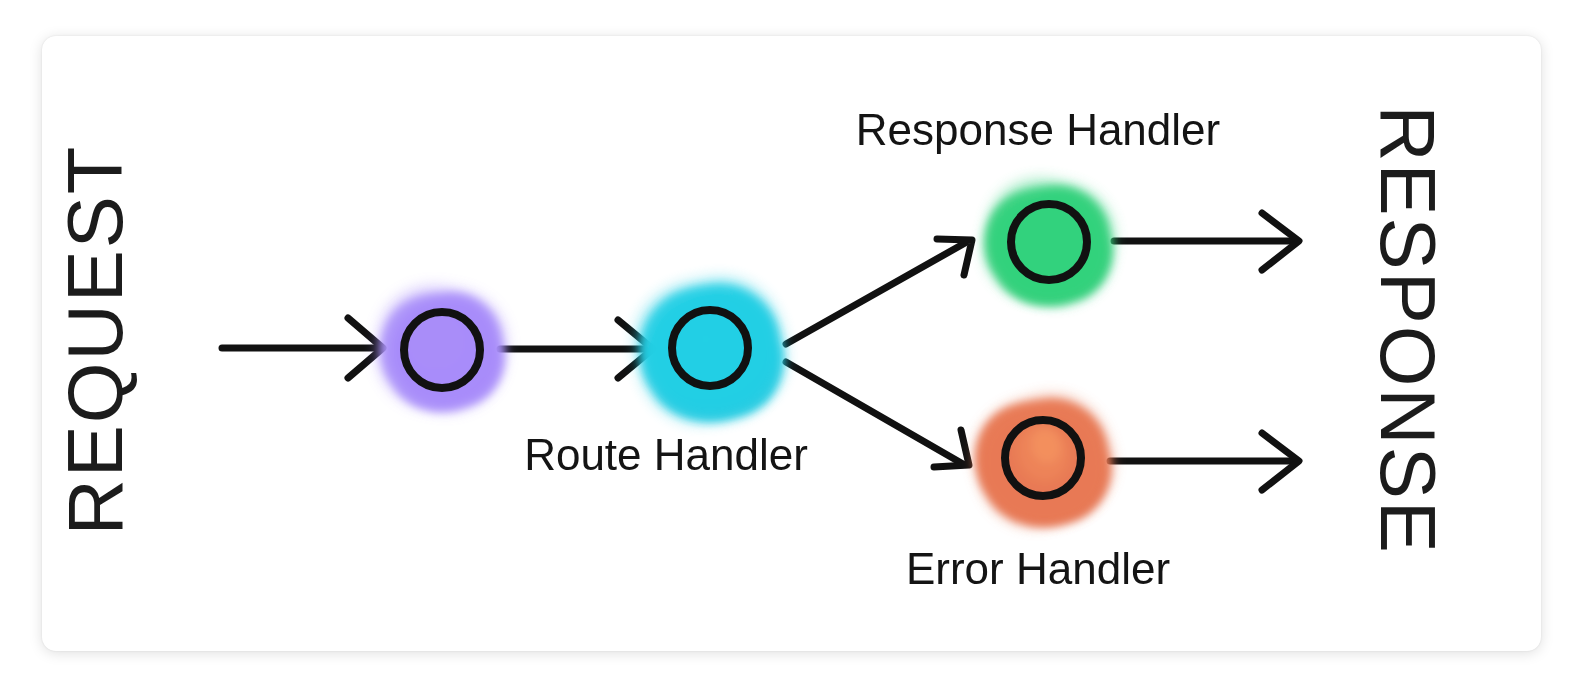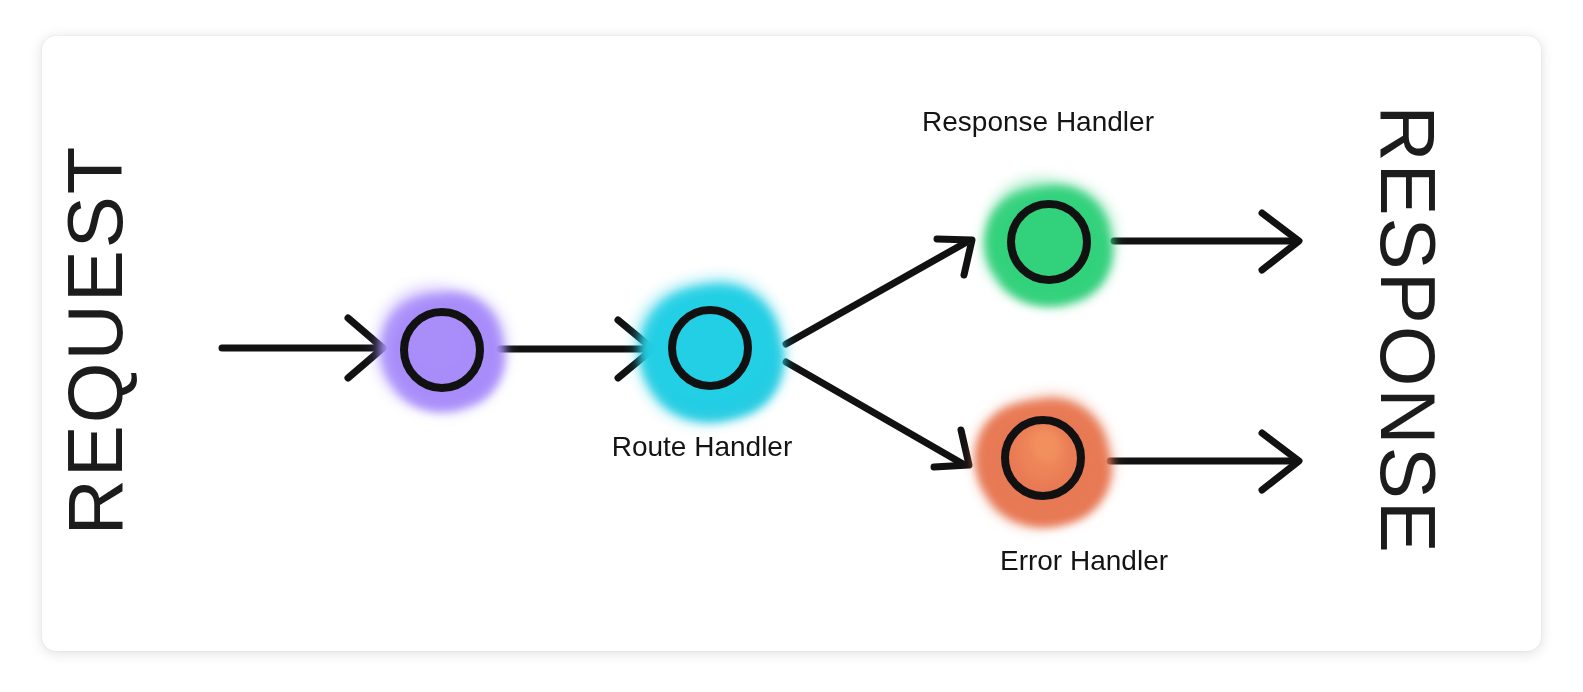--- a/index.html
+++ b/index.html
@@ -62,7 +62,7 @@
     position: absolute;
     font-family: "Liberation Sans", sans-serif;
     font-weight: 400;
-    font-size: 28px;
+    font-size: 44px;
     color: #141414;
     white-space: nowrap;
     transform: translateX(-50%);

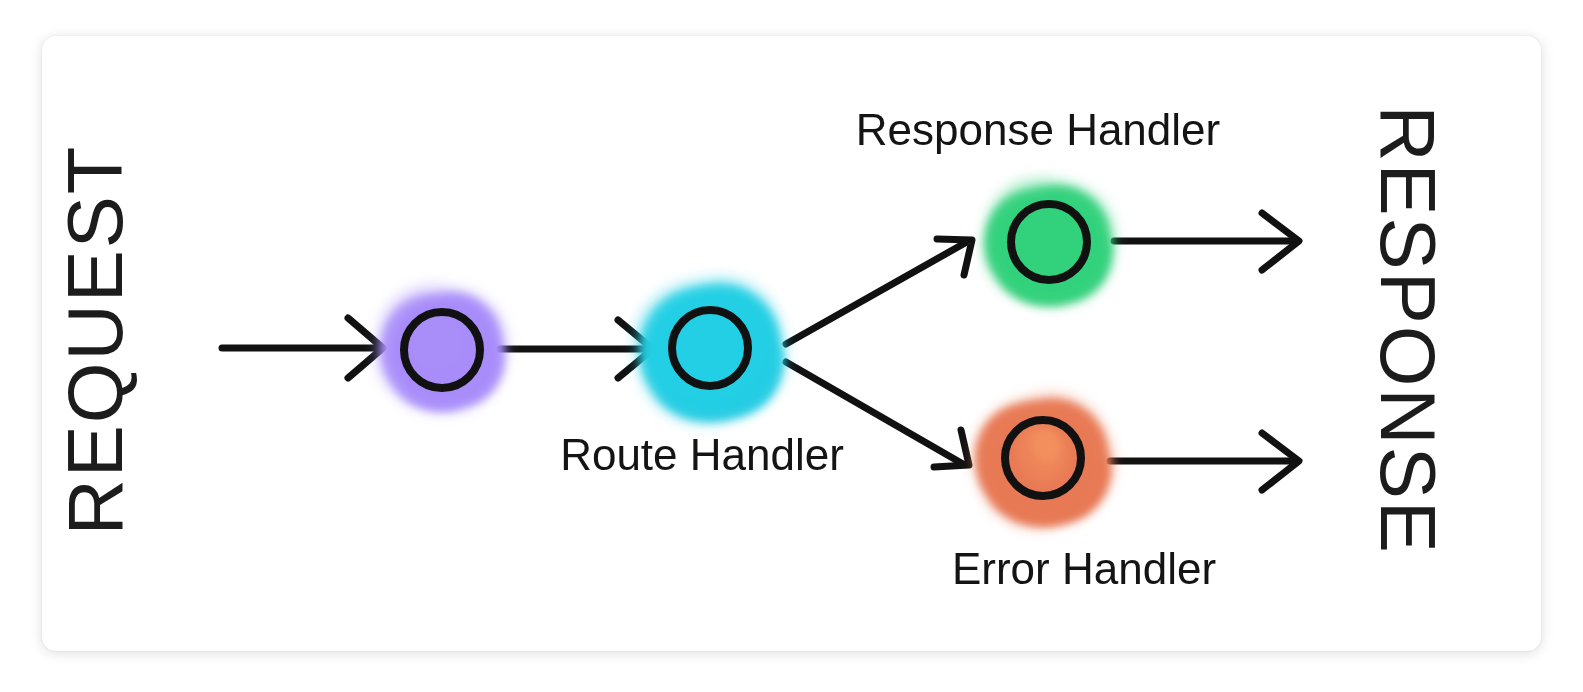--- a/index.html
+++ b/index.html
@@ -69,7 +69,7 @@
     line-height: 1;
   }
   #label-router       { left: 426px;  top: 433px; }
-  #label-route        { left: 702px;  top: 433px; }
+  #label-route        { left: 666px;  top: 433px; }
   #label-response-h   { left: 1038px; top: 108px; }
   #label-error-h      { left: 1084px; top: 547px; }
 </style>

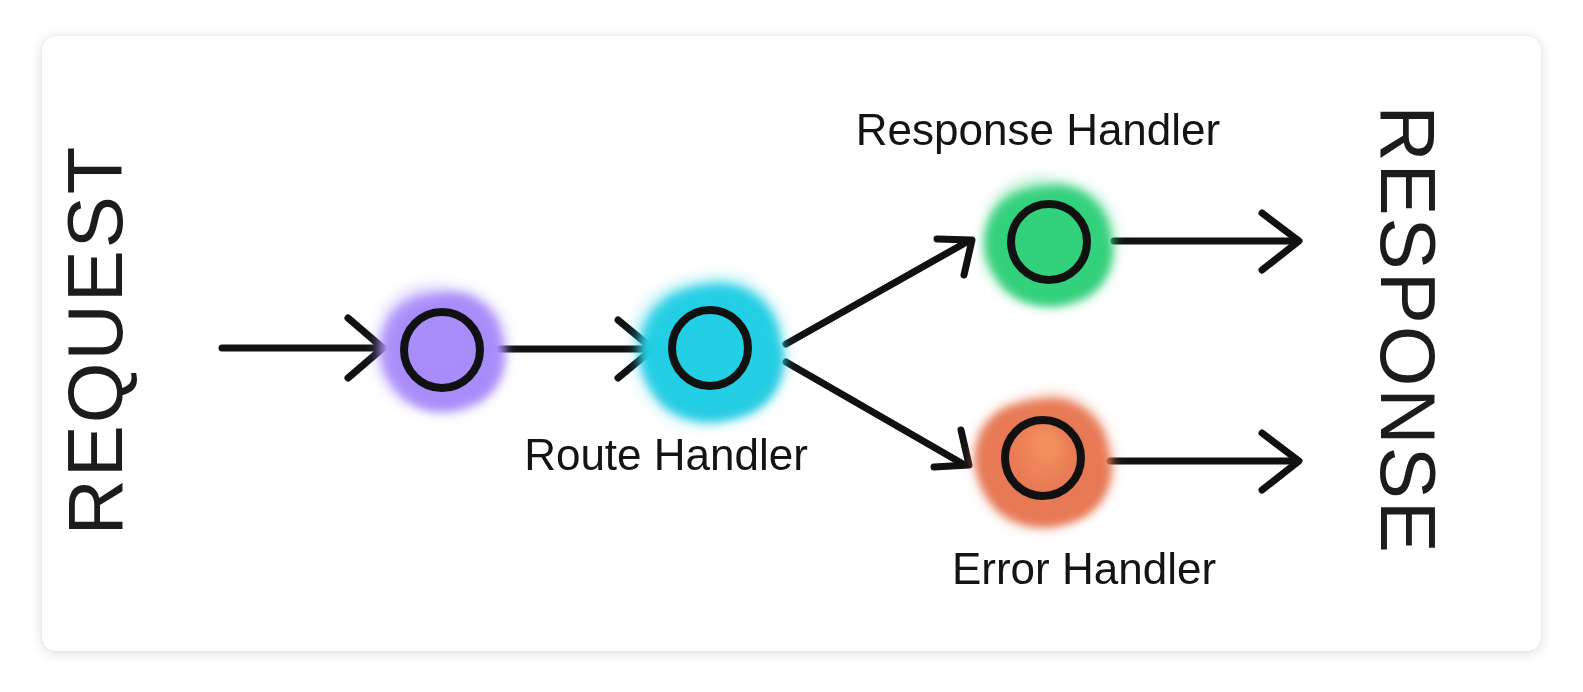--- a/index.html
+++ b/index.html
@@ -71,7 +71,7 @@
   #label-router       { left: 426px;  top: 433px; }
   #label-route        { left: 666px;  top: 433px; }
   #label-response-h   { left: 1038px; top: 108px; }
-  #label-error-h      { left: 1084px; top: 547px; }
+  #label-error-h      { left: 1038px; top: 547px; }
 </style>
 </head>
 <body>

